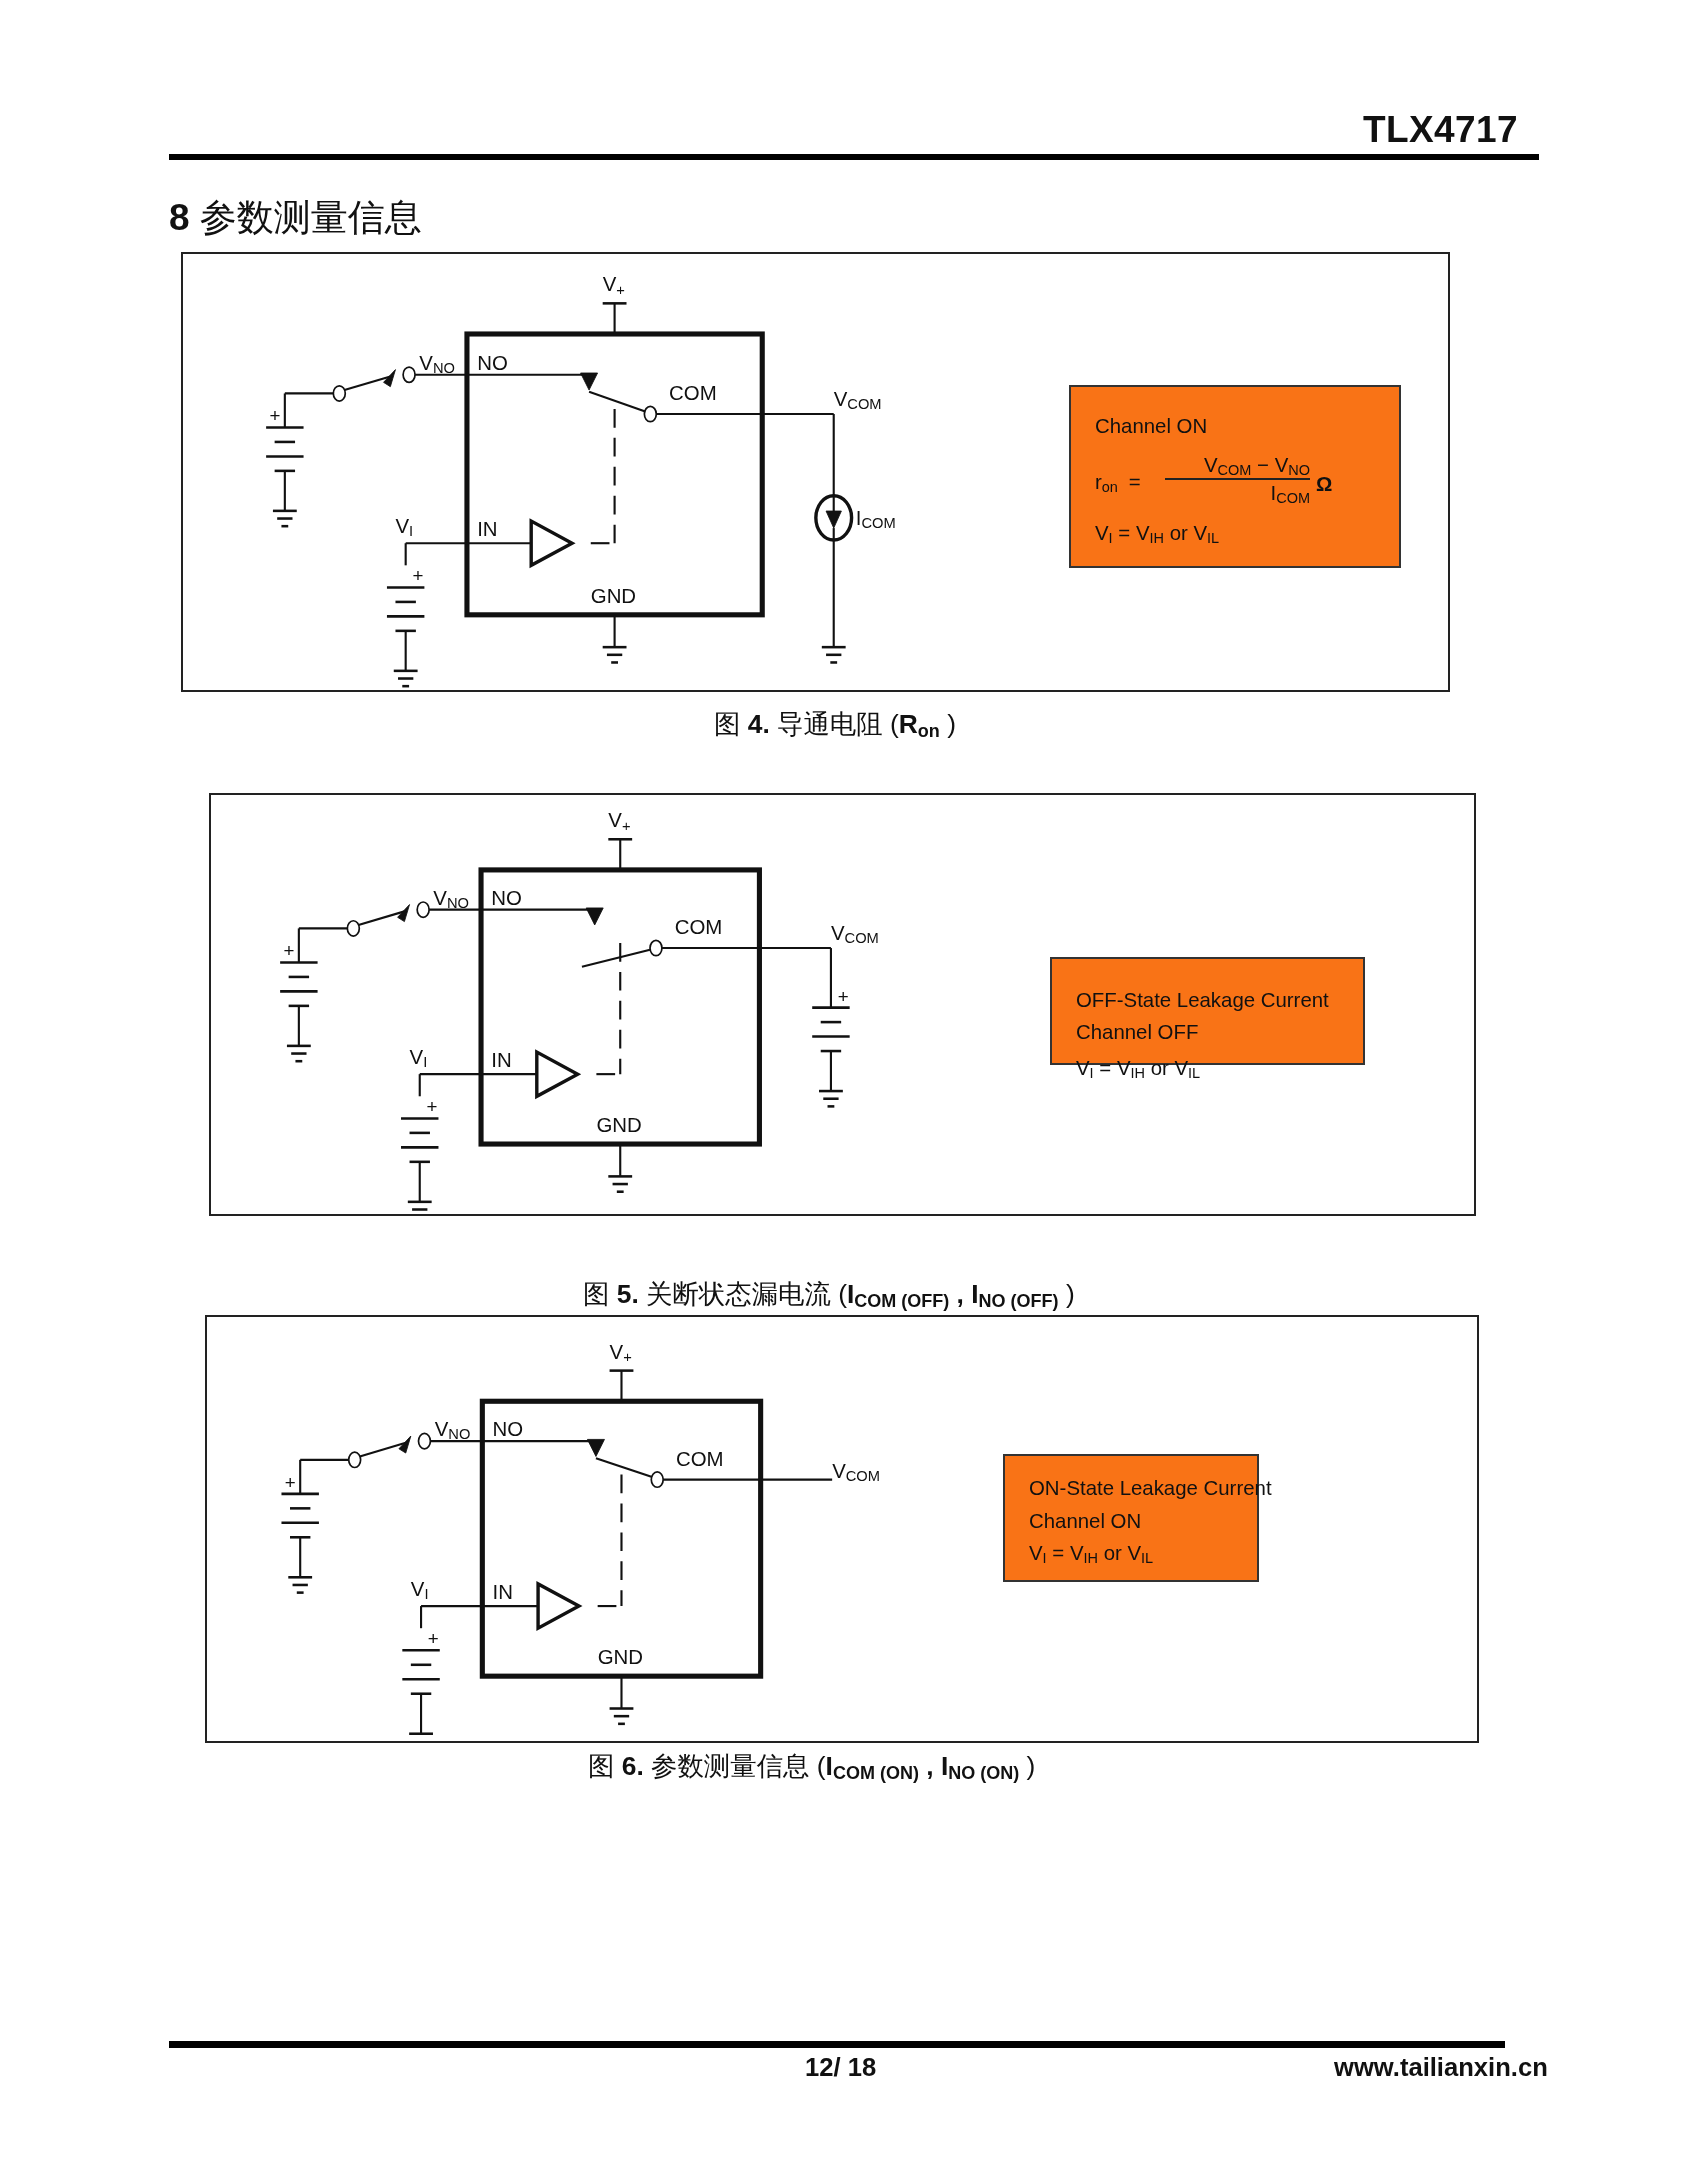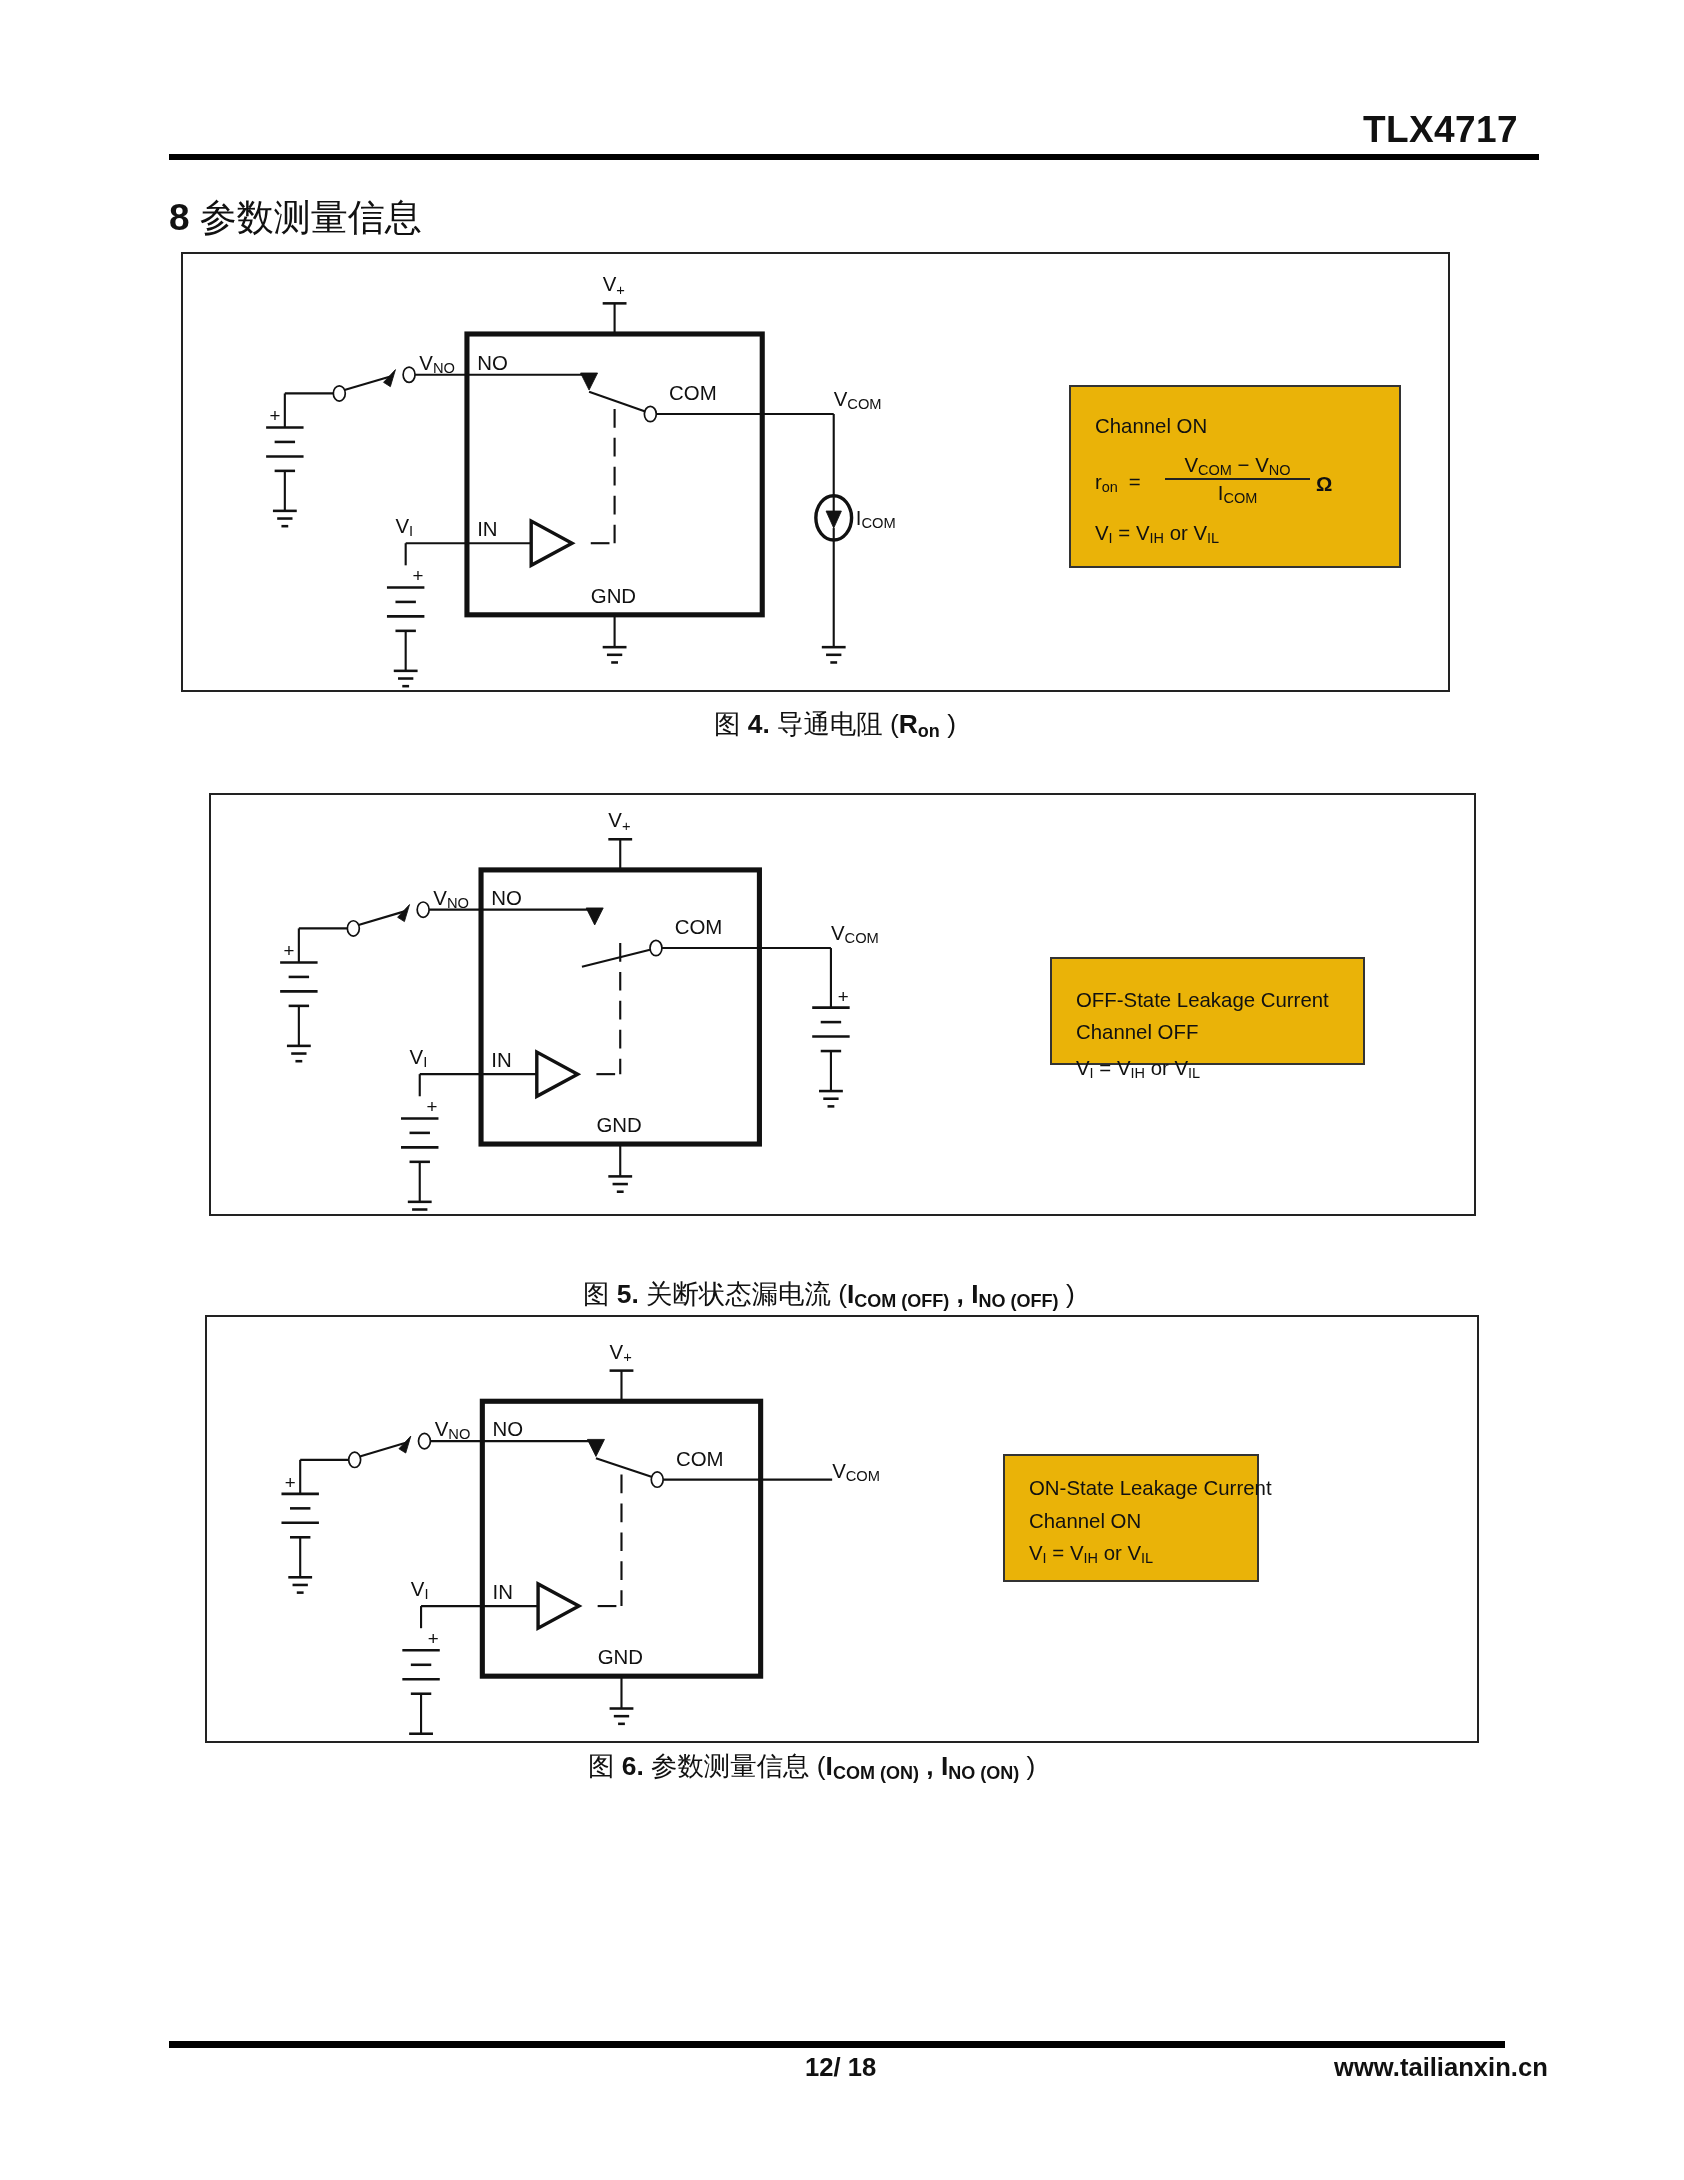--- a/index.html
+++ b/index.html
@@ -15,7 +15,7 @@
   .caption b { font-weight: bold; }
   .caption sub { font-size: 18px; vertical-align: -4.3px; font-weight: bold; }
   .caption .bi { font-weight: bold; }
-  .infobox { position: absolute; border: 2.6px solid #333; box-sizing: border-box; background: #eab308;
+  .infobox { position: absolute; border: 2.6px solid #333; box-sizing: border-box; background: #f97316;
              font-size: 20.4px; line-height: 1; }
   .infobox .line { position: absolute; left: 24px; white-space: nowrap; }
   .infobox sub { font-size: 14.5px; vertical-align: -3.4px; }

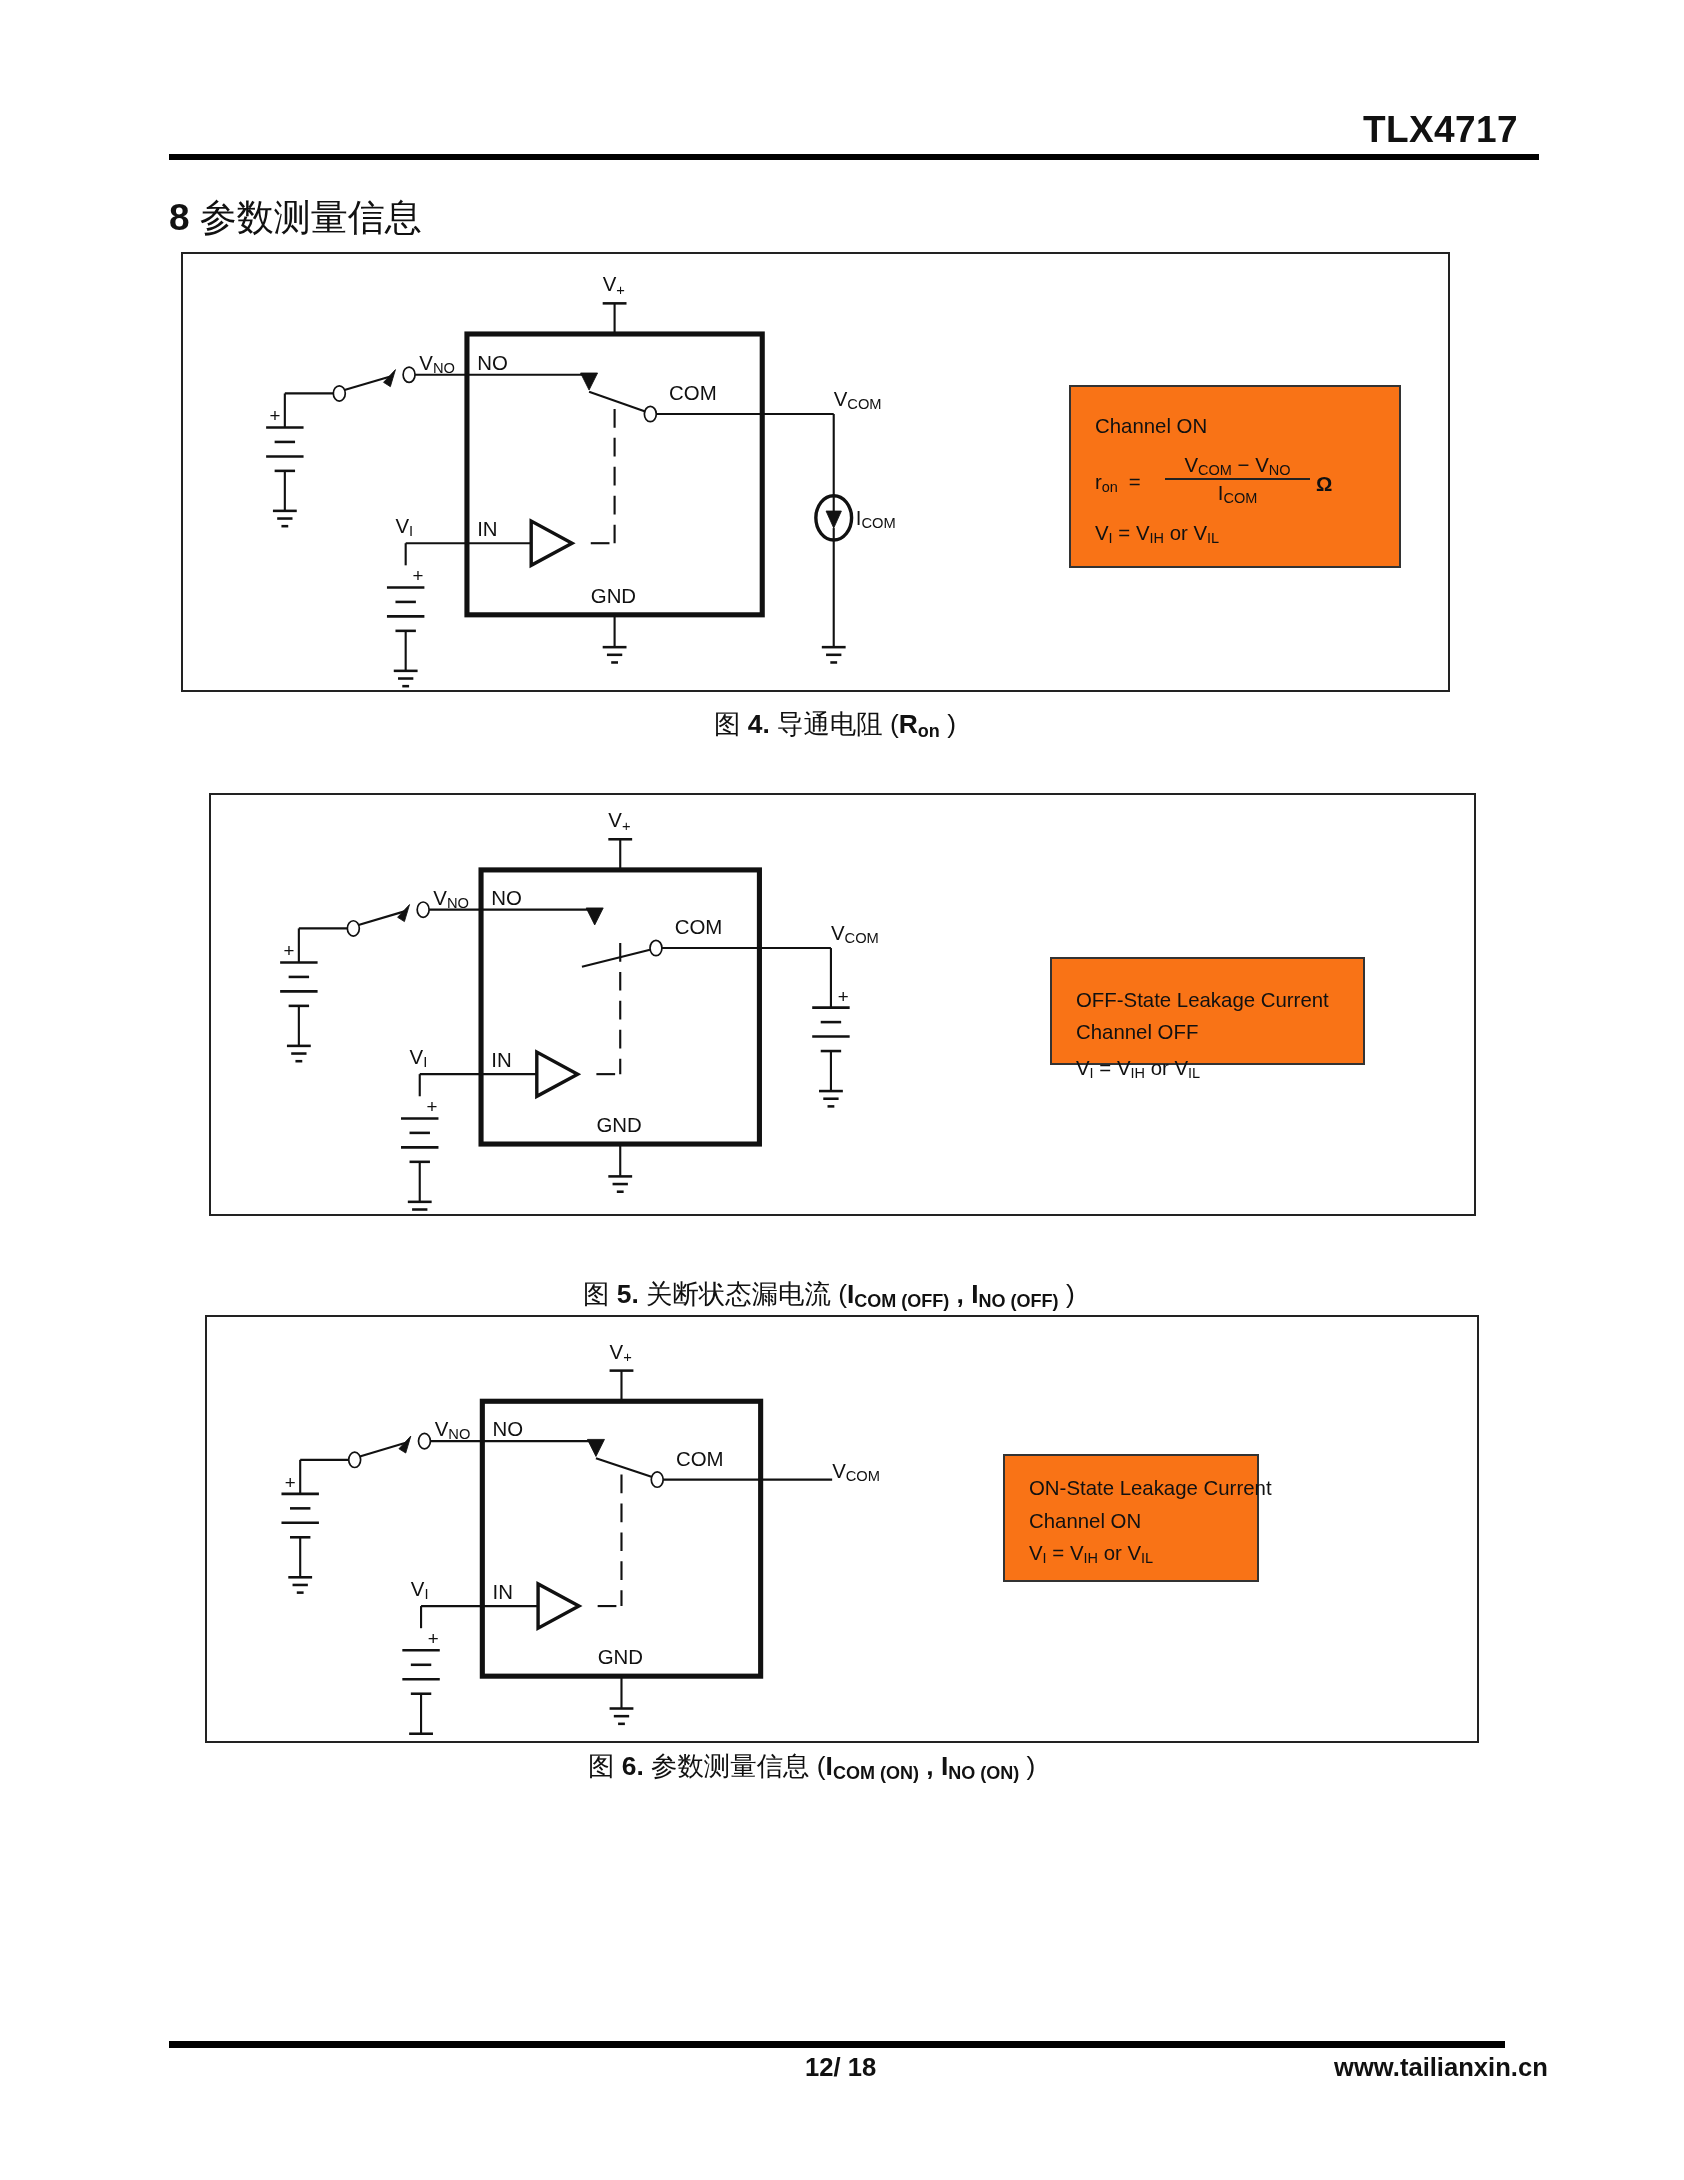--- a/index.html
+++ b/index.html
@@ -104,7 +104,7 @@
       <span>r</span><sub>on</sub>
       <span style="margin:0 5.1px;">=</span>
     </div>
-    <div class="frac" style="left:94px;top:68px;width:145px;">
+    <div class="frac" style="left:94px;top:68px;width:145px;text-align:right;">
       <div>
         <span>V</span><sub>COM</sub>
         <span>−</span>

